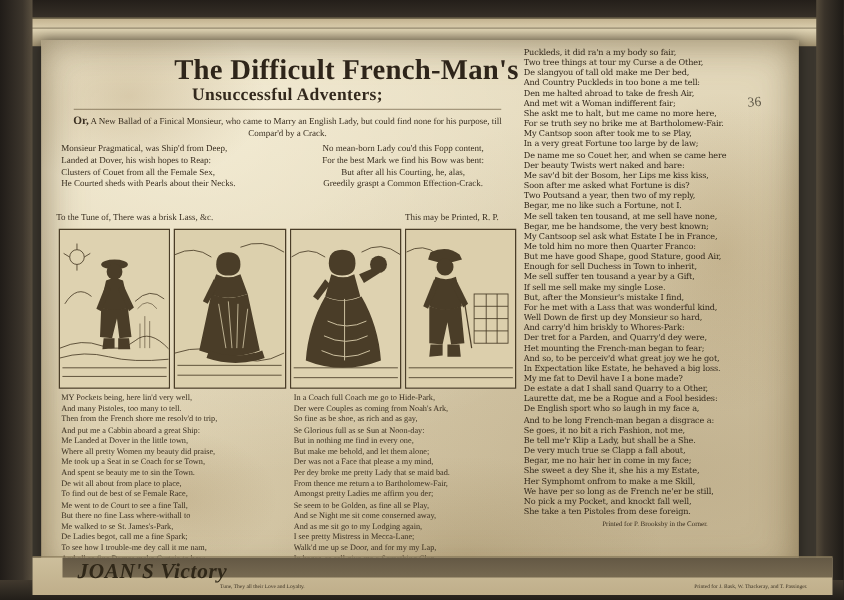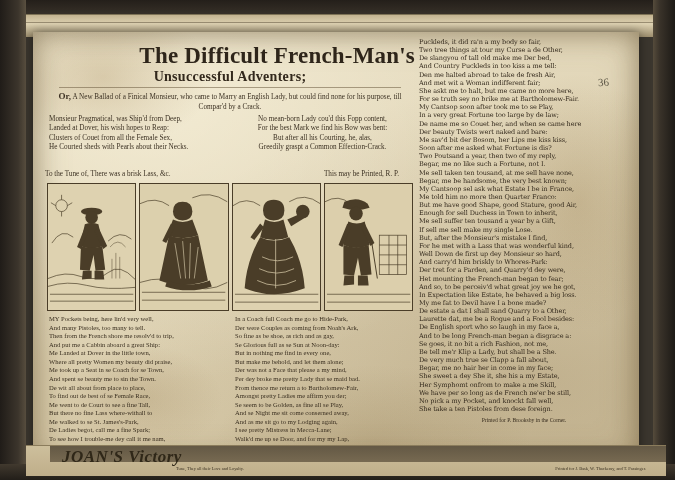--- a/index.html
+++ b/index.html
@@ -329,7 +329,7 @@
       <div class="bl">Puckleds, it did ra'n a my body so fair,</div>
       <div class="bl">Two tree things at tour my Curse a de Other,</div>
       <div class="bl">De slangyou of tall old make me Der bed,</div>
-      <div class="bl">And Country Puckleds in too kiss a me tell:</div>
+      <div class="bl">And Country Puckleds in too bone a me tell:</div>
       <div class="bl">Den me halted abroad to take de fresh Air,</div>
       <div class="bl">And met wit a Woman indifferent fair;</div>
       <div class="bl">She askt me to halt, but me came no more here,</div>

